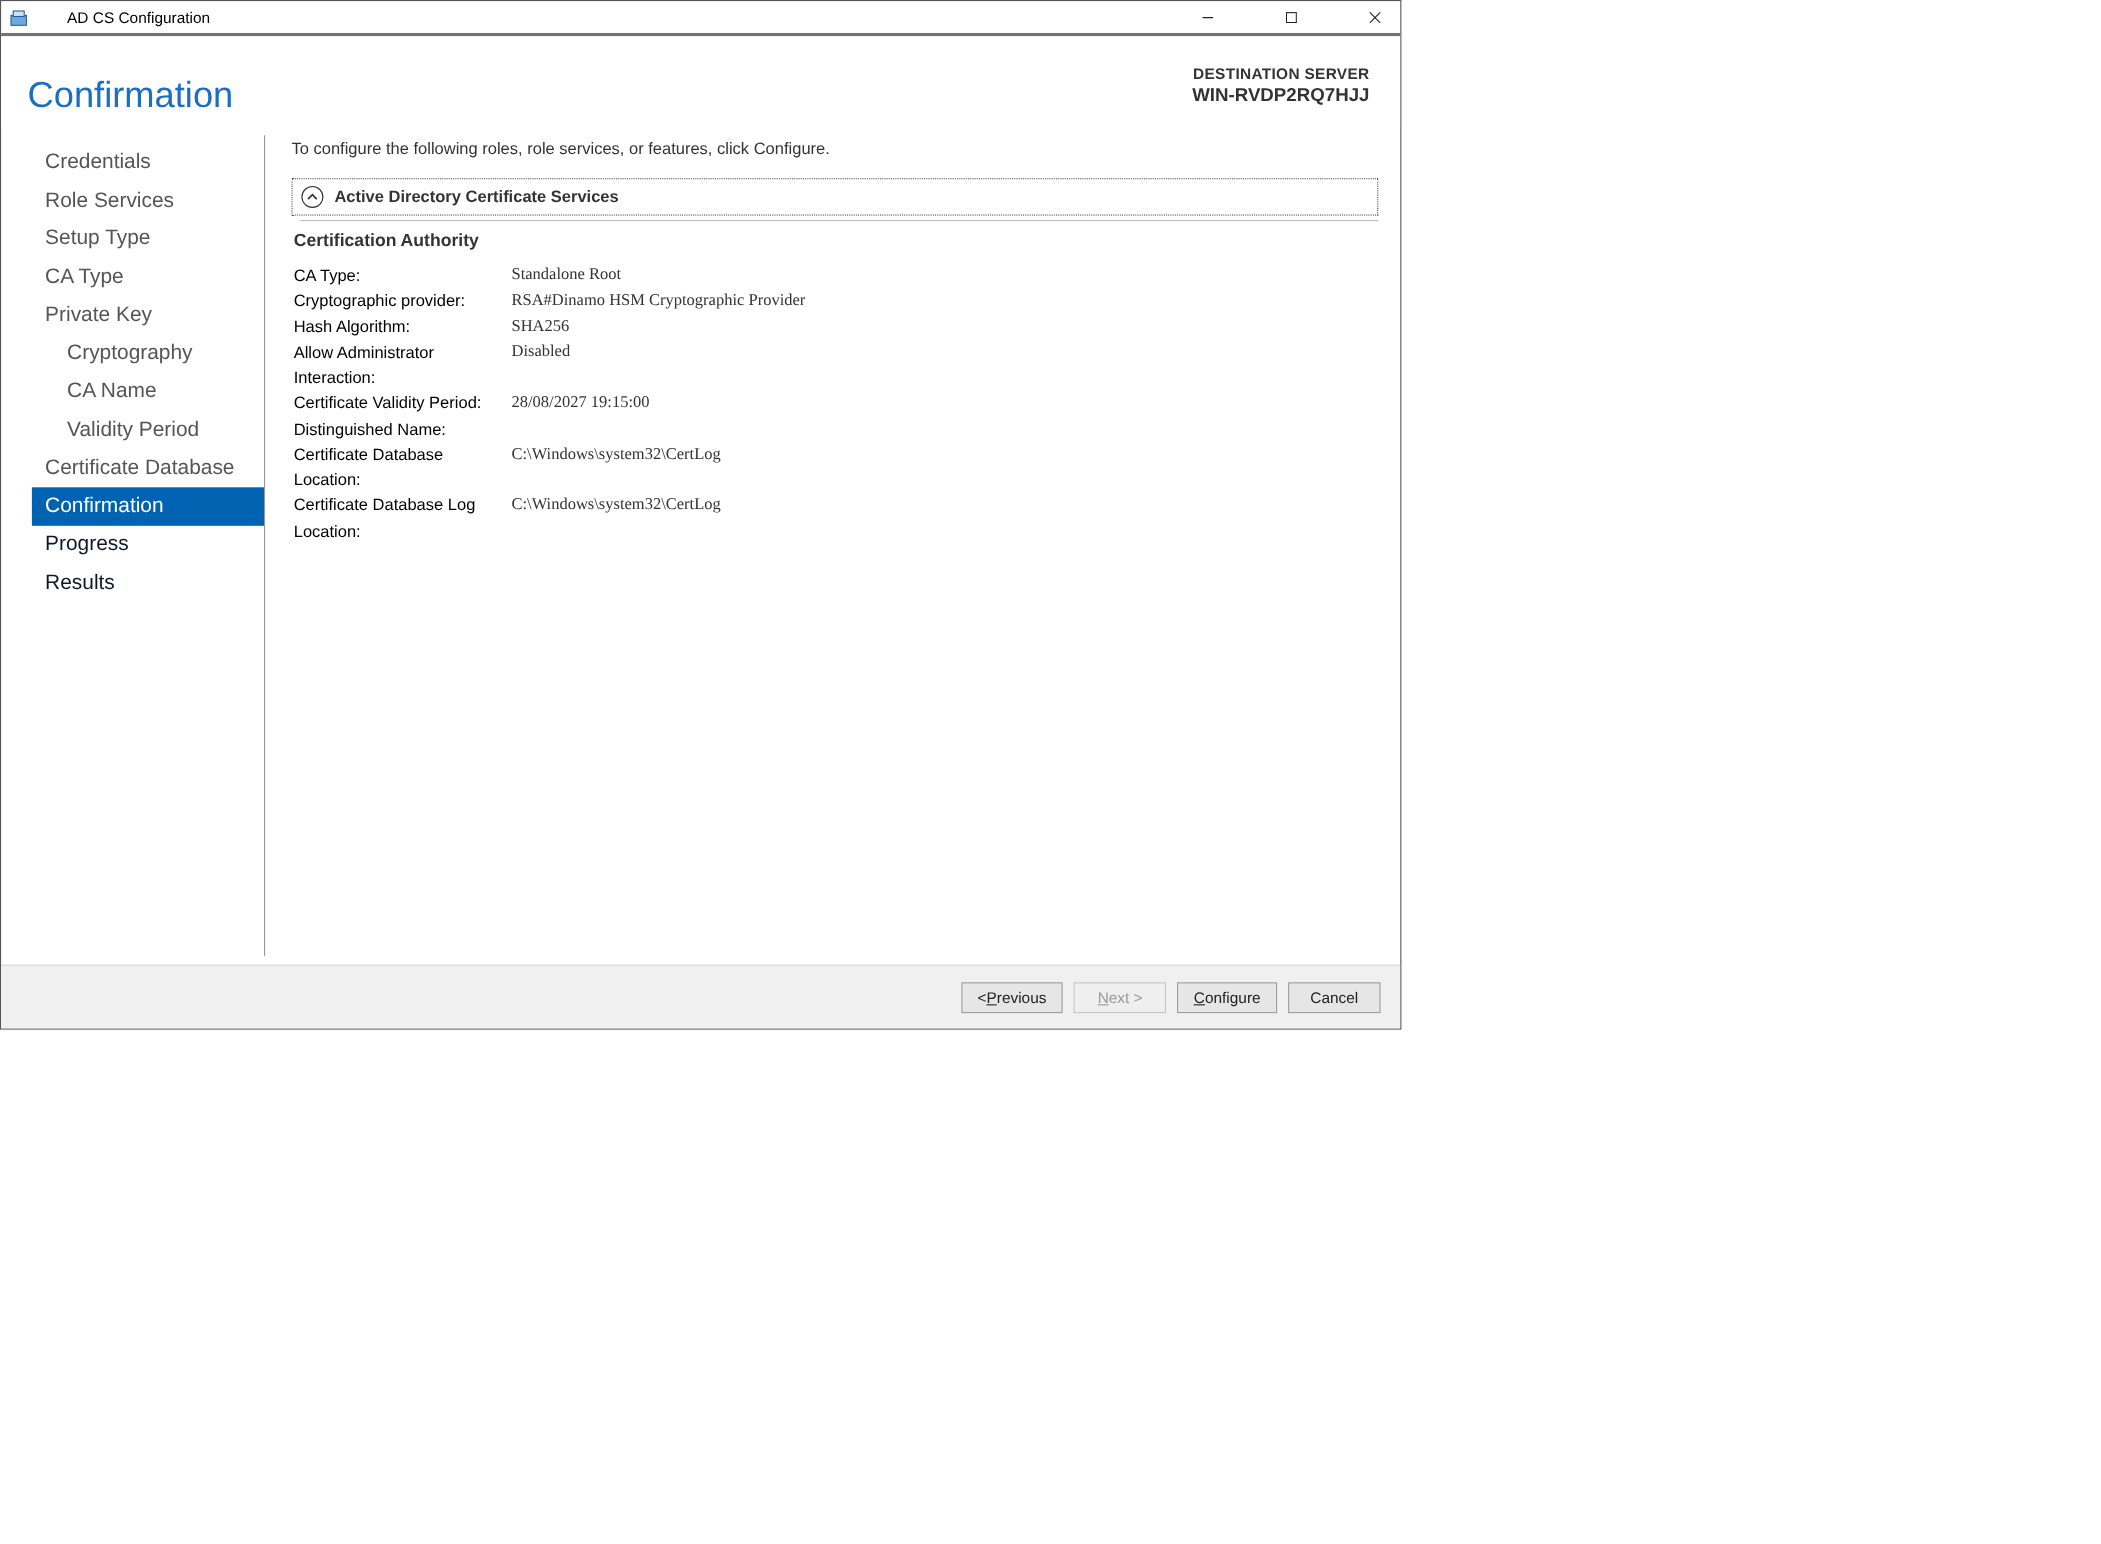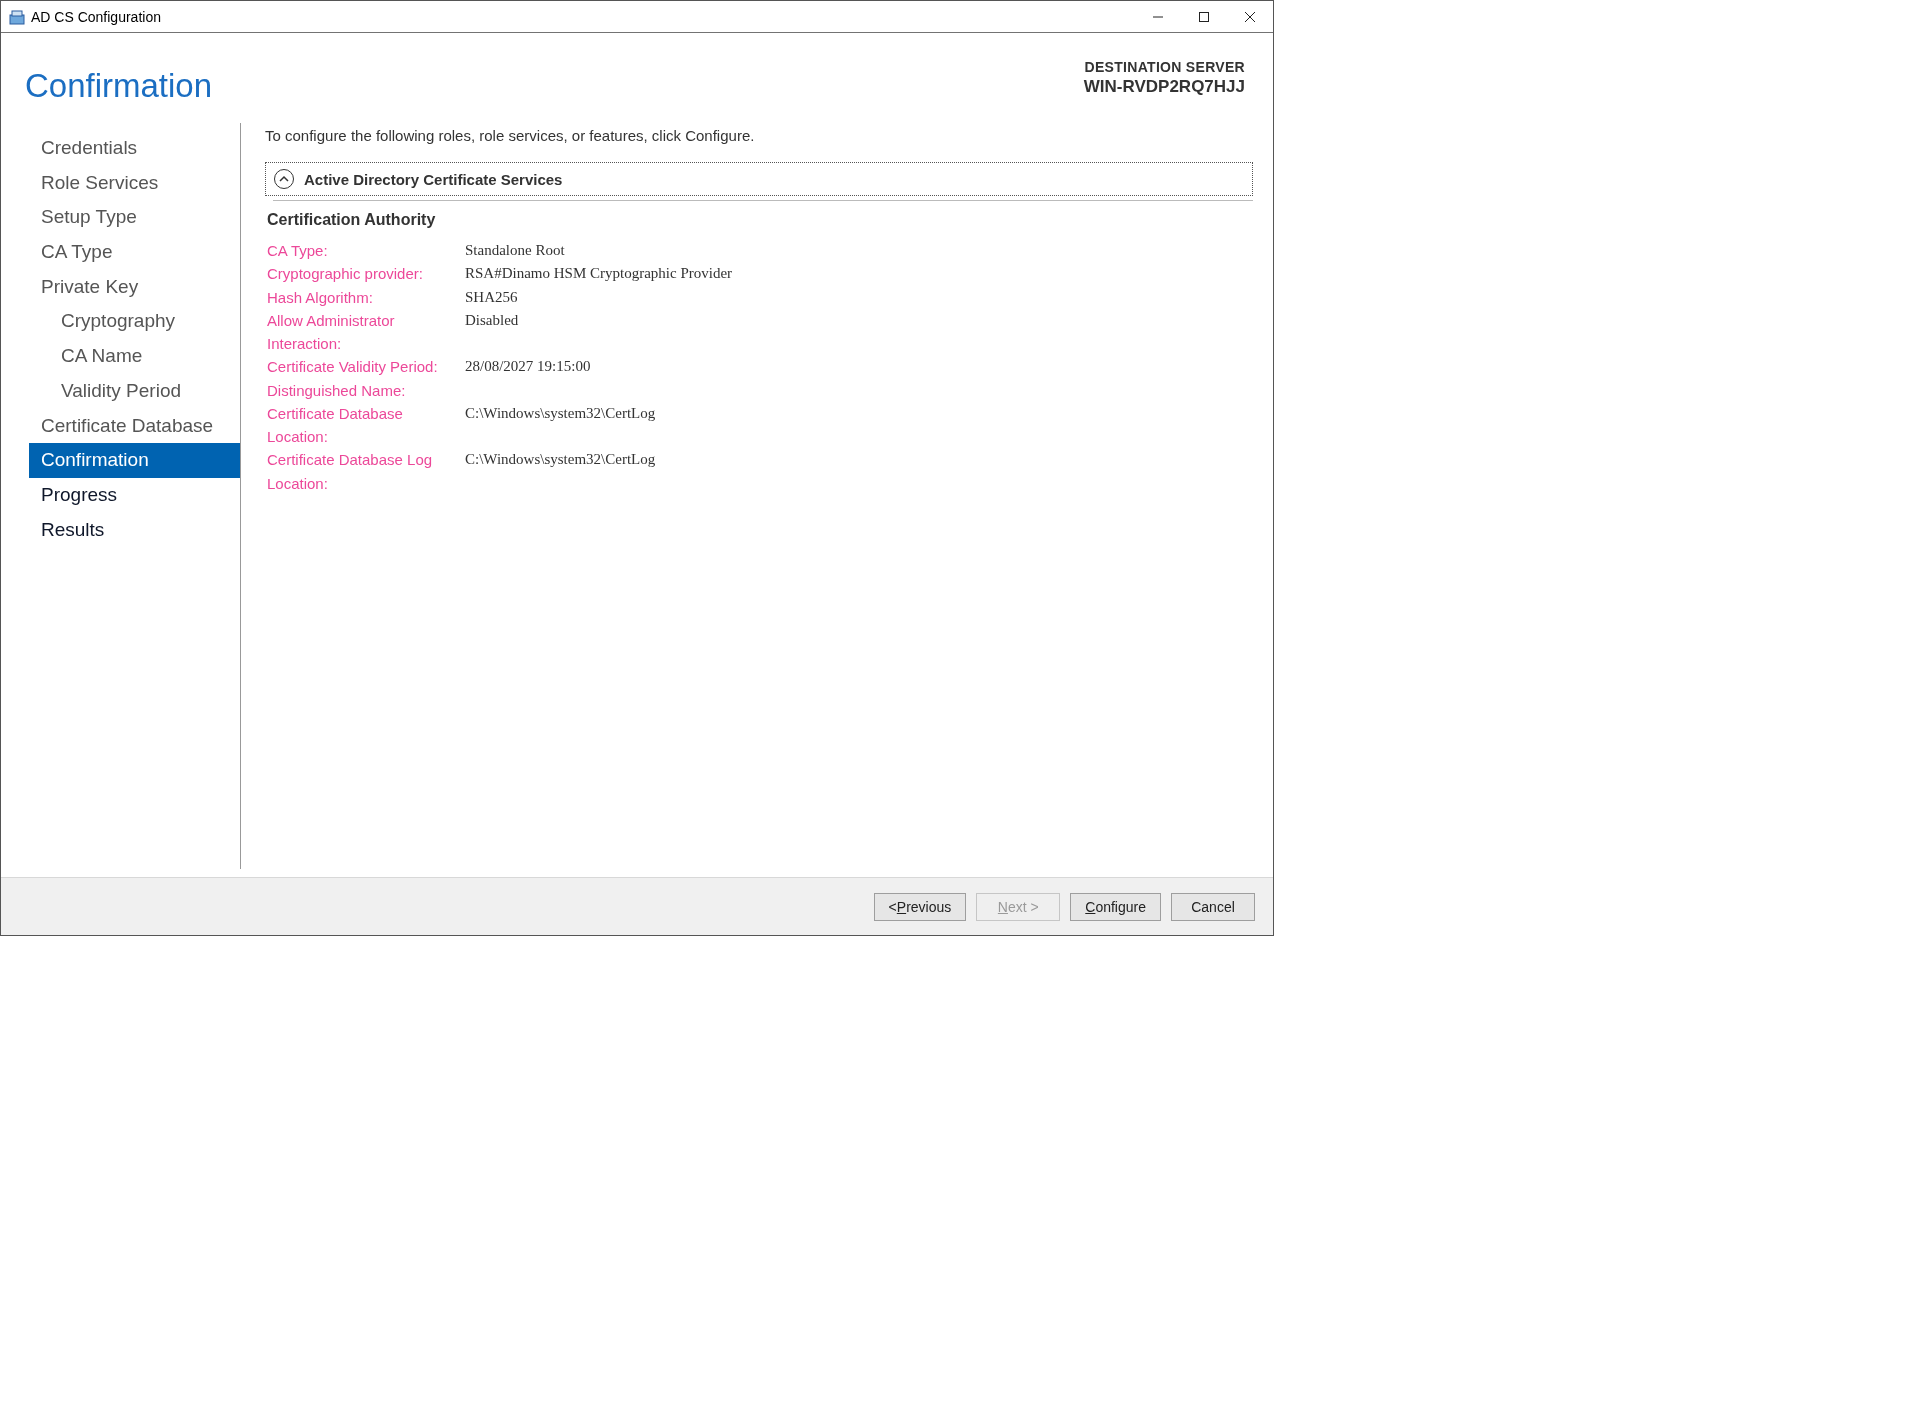--- a/index.html
+++ b/index.html
@@ -19,8 +19,9 @@
     display: flex;
     align-items: center;
     padding-left: 8px;
-    border-bottom: 1px solid #737373;
+    border-bottom: 3px solid #737373;
     font-size: 14px;
+    gap: 30px;
   }
   .titlebar .app-icon {
     width: 16px; height: 16px; margin-right: 6px;

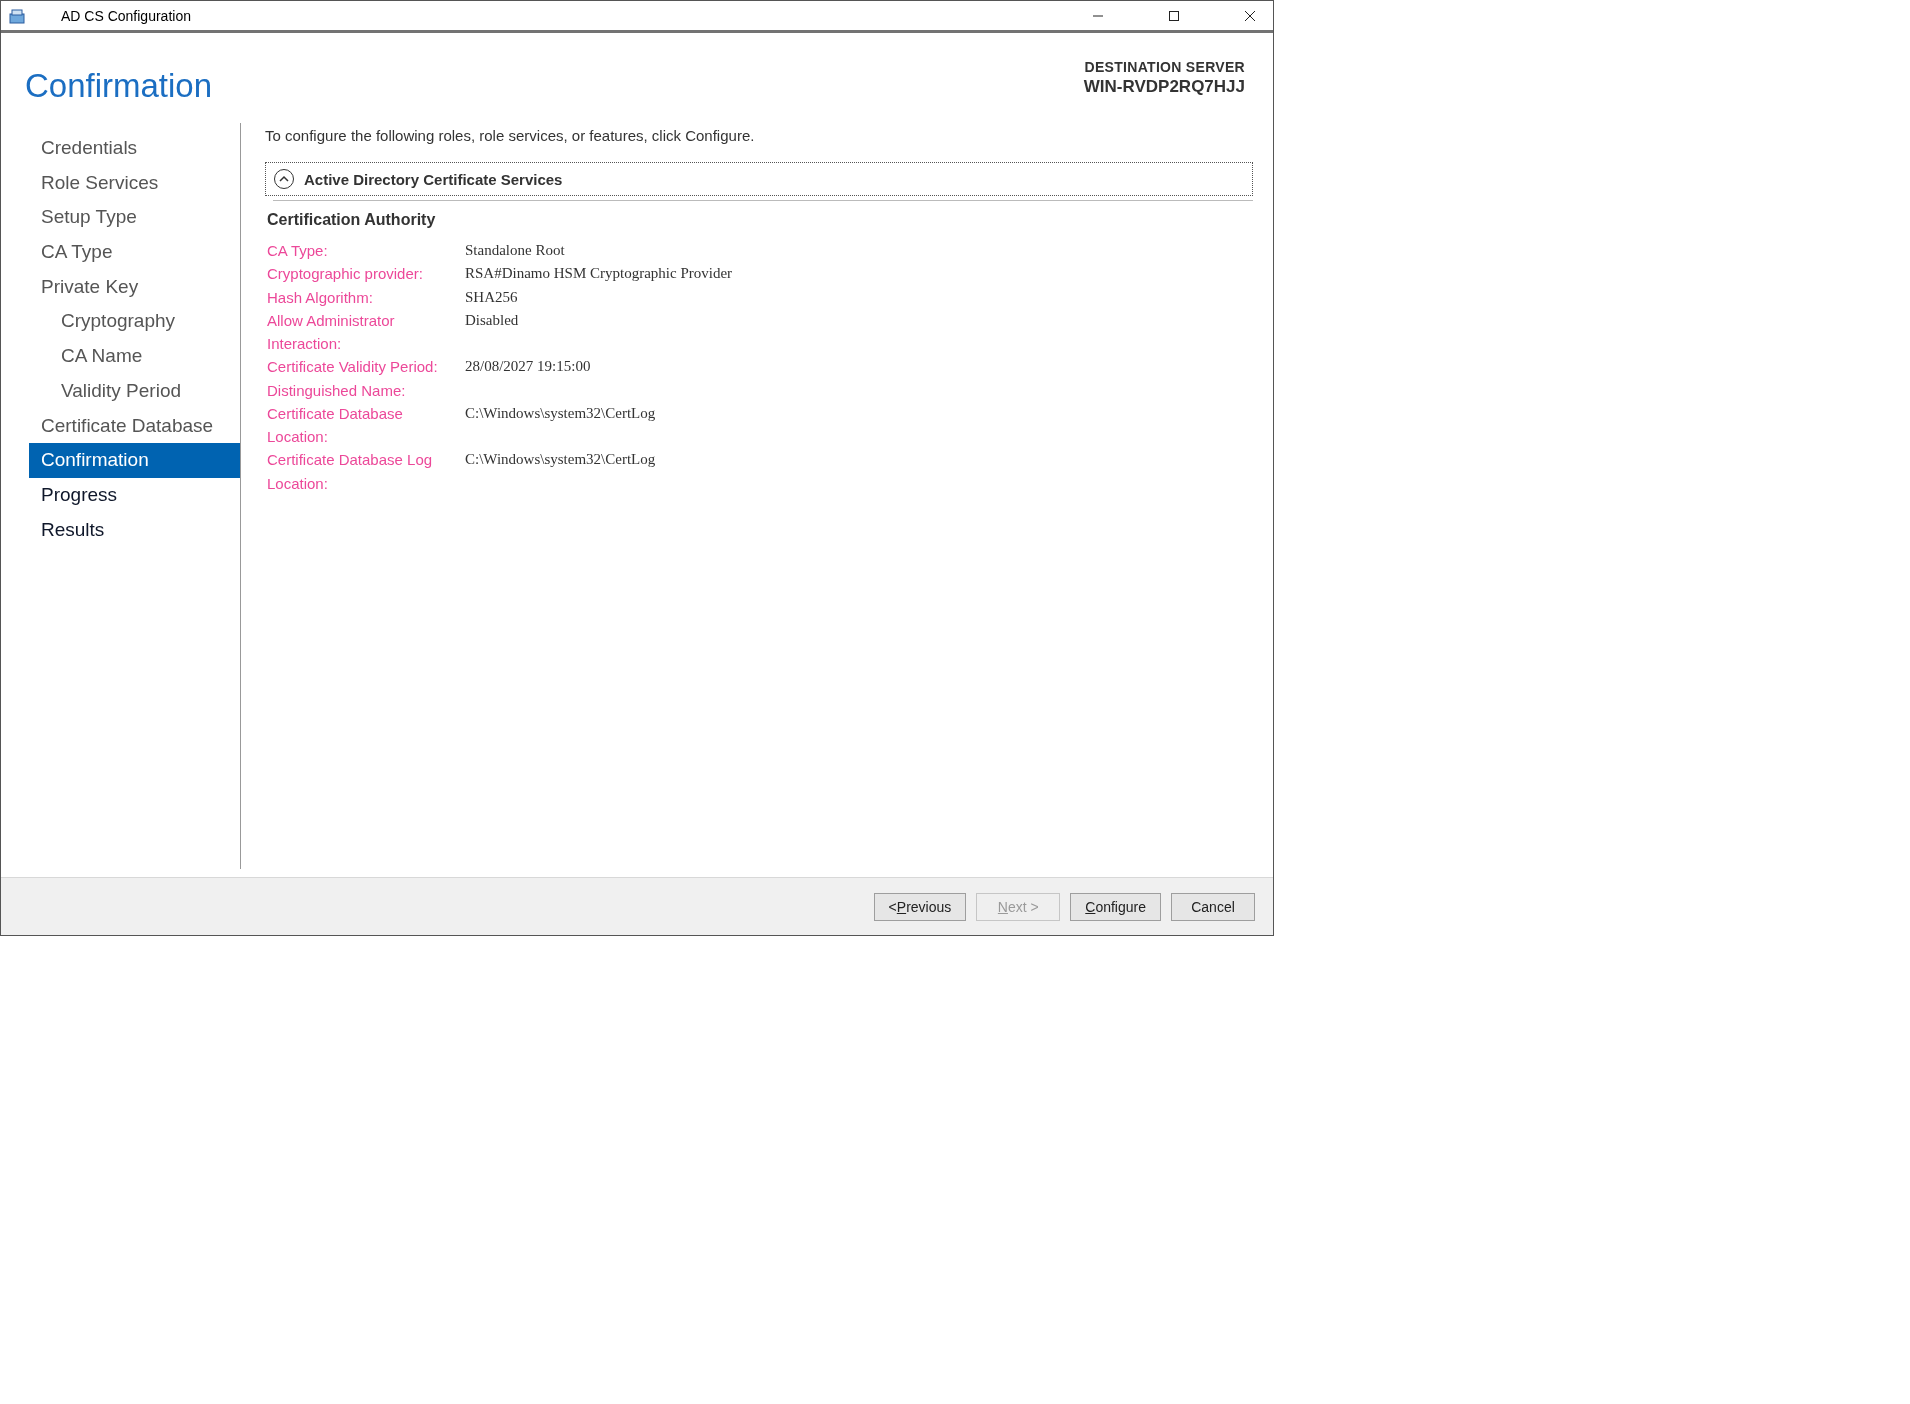--- a/index.html
+++ b/index.html
@@ -128,7 +128,7 @@
     margin: 8px 0 10px 2px;
   }
   .kv { display:flex; font-size: 15px; line-height: 1.55; }
-  .kv .k { width: 198px; flex-shrink: 0; color:#ec4899; margin-left:2px;}
+  .kv .k { width: 198px; flex-shrink: 0; color:#000000; margin-left:2px;}
   .kv .v { flex: 1; color:#333;font-family:Liberation Serif, serif; }
 
   

